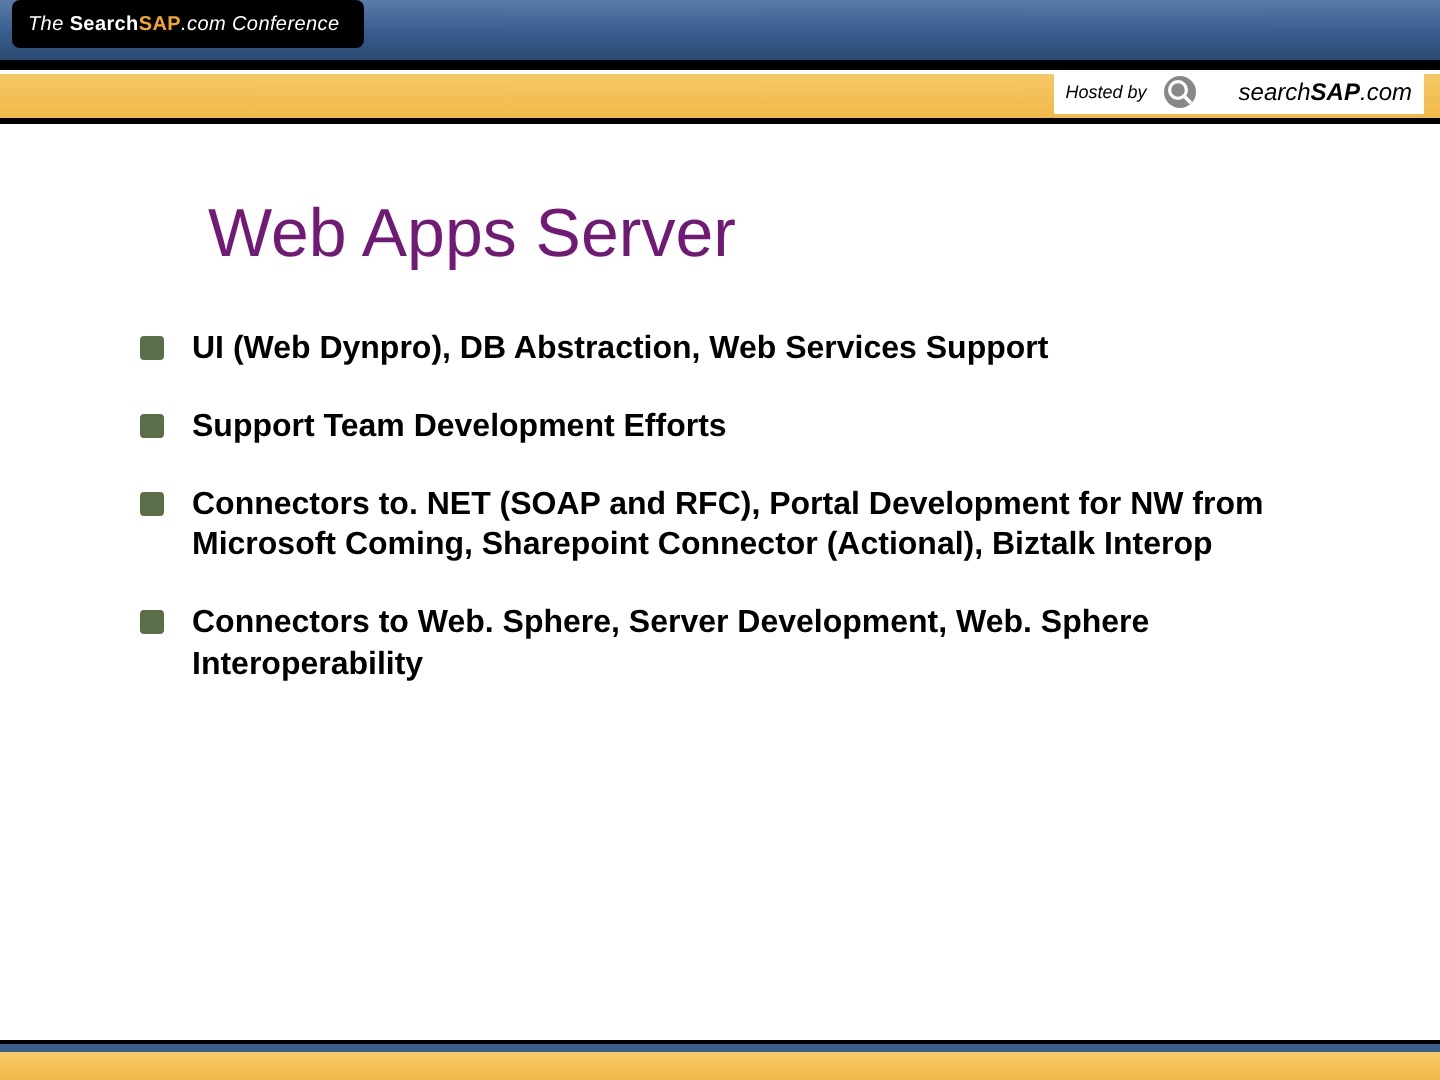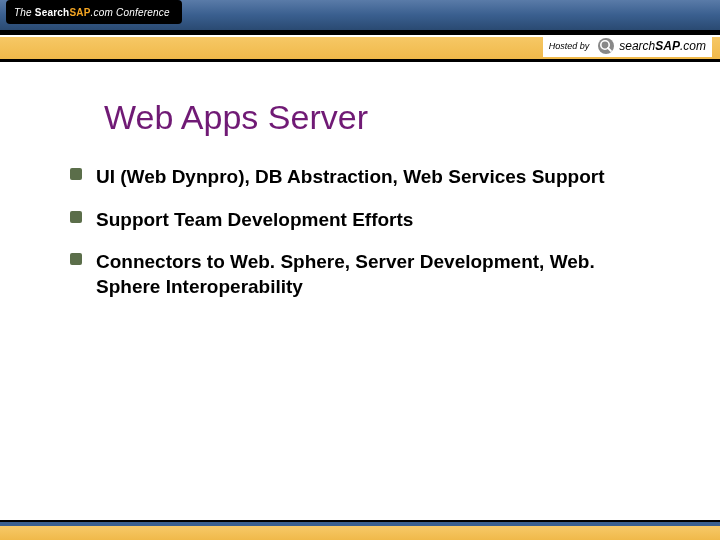--- a/index.html
+++ b/index.html
@@ -73,7 +73,7 @@
   .sap-logo {
     display: flex;
     align-items: center;
-    gap: 4px;
+    gap: 20px;
   }
   .sap-logo svg { display: block; }
   .sap-logo-text {

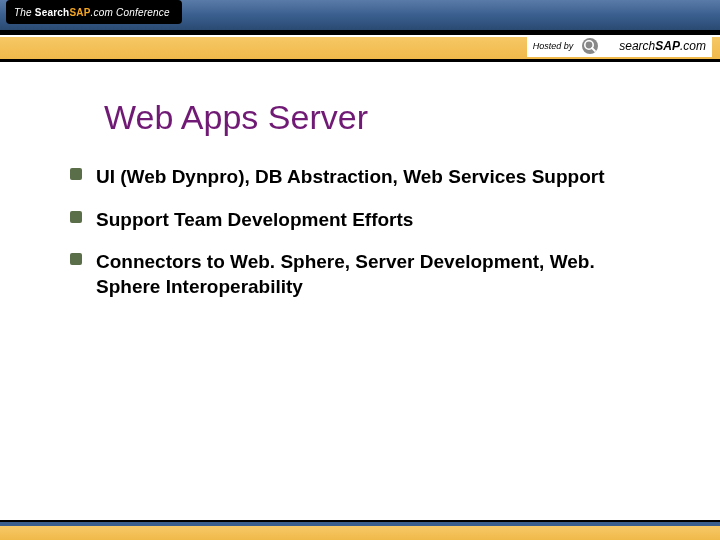--- a/index.html
+++ b/index.html
@@ -99,7 +99,7 @@
   .bullets li {
     position: relative;
     padding-left: 26px;
-    font-size: 19px;
+    font-size: 16px;
     font-weight: bold;
     color: #000;
     line-height: 1.3;

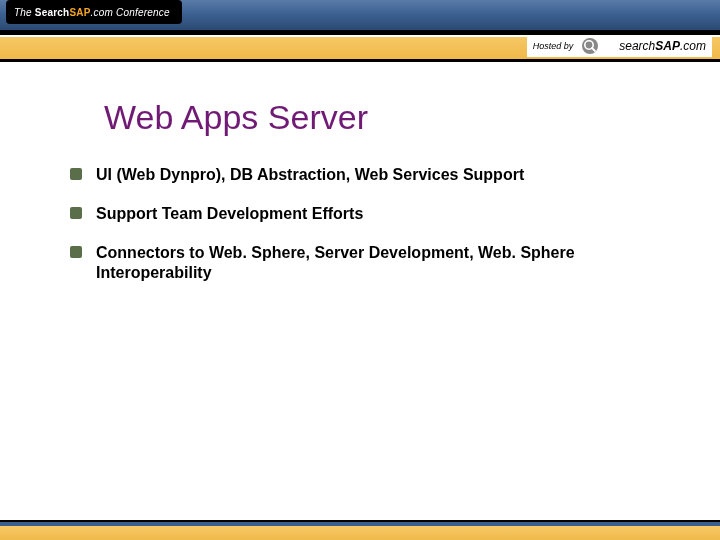--- a/index.html
+++ b/index.html
@@ -162,6 +162,7 @@
   <ul class="bullets">
     <li>UI (Web Dynpro), DB Abstraction, Web Services Support</li>
     <li>Support Team Development Efforts</li>
+    <li>Connectors to. NET (SOAP and RFC), Portal Development for NW from Microsoft Coming, Sharepoint Connector (Actional), Biztalk Interop</li>
     <li>Connectors to Web. Sphere, Server Development, Web. Sphere Interoperability</li>
   </ul>
 </div>

